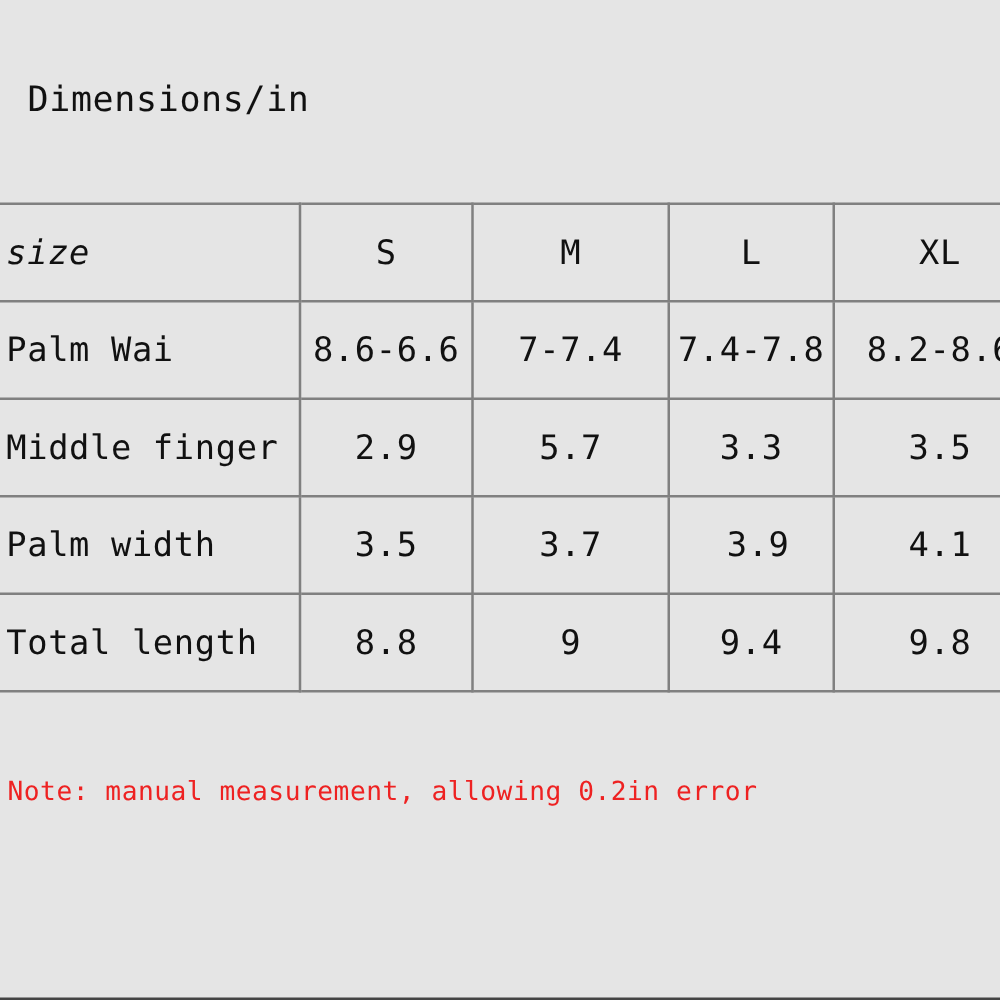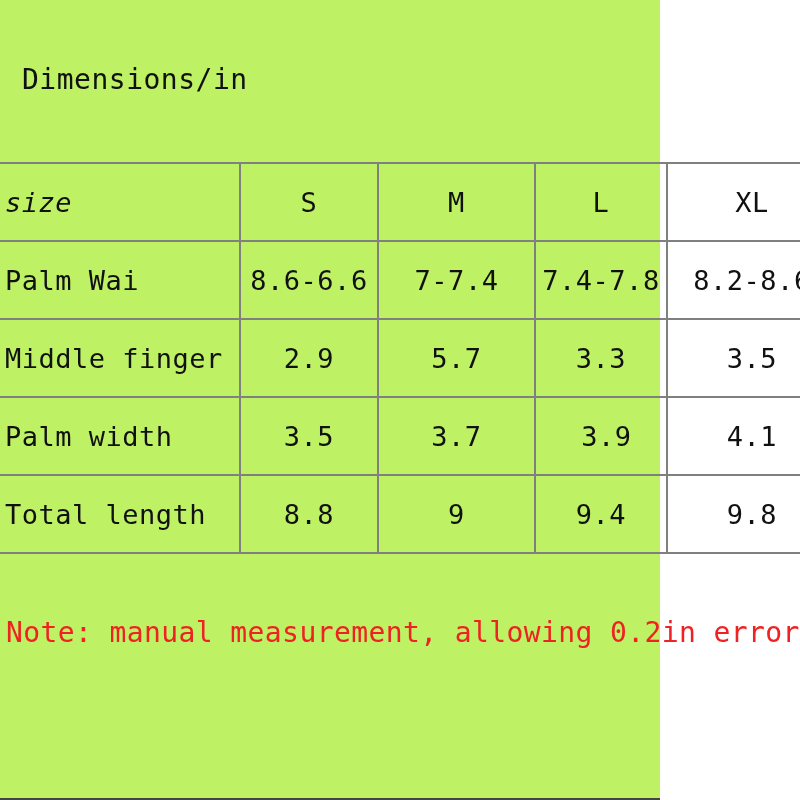--- a/index.html
+++ b/index.html
@@ -22,9 +22,9 @@
     position: absolute;
     left: 0;
     top: 0;
-    width: 660px;
+    width: 800px;
     height: 800px;
-    background: #bef264;
+    background: #e5e5e5;
     box-sizing: border-box;
     border-bottom: 2px solid #444444;
   }

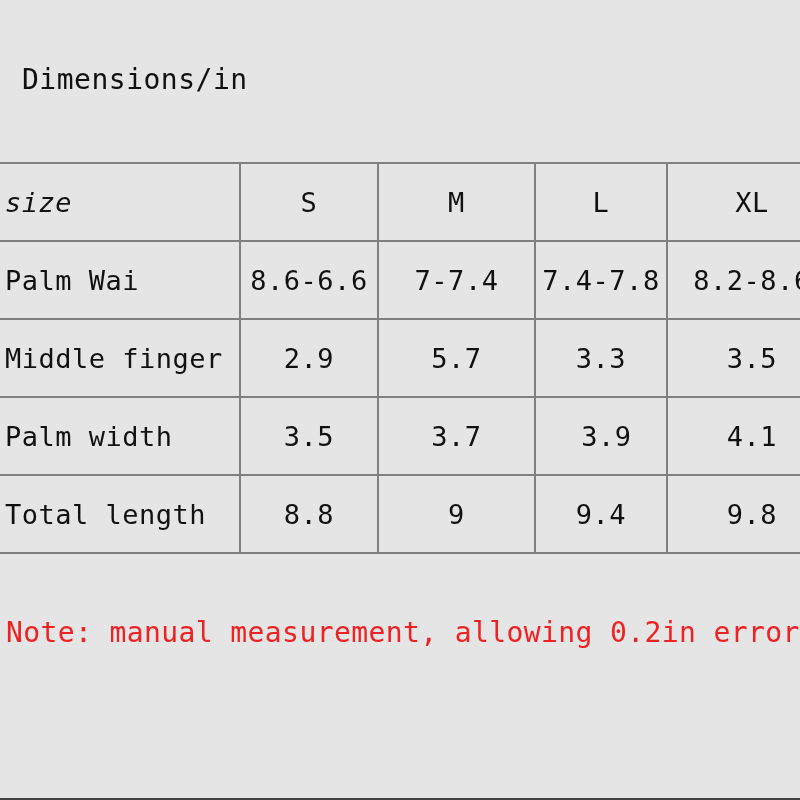--- a/index.html
+++ b/index.html
@@ -95,7 +95,7 @@
     position: absolute;
     left: 6px;
     top: 620px;
-    font-size: 28px;
+    font-size: 21px;
     line-height: 26px;
     letter-spacing: 0.4px;
     white-space: nowrap;

